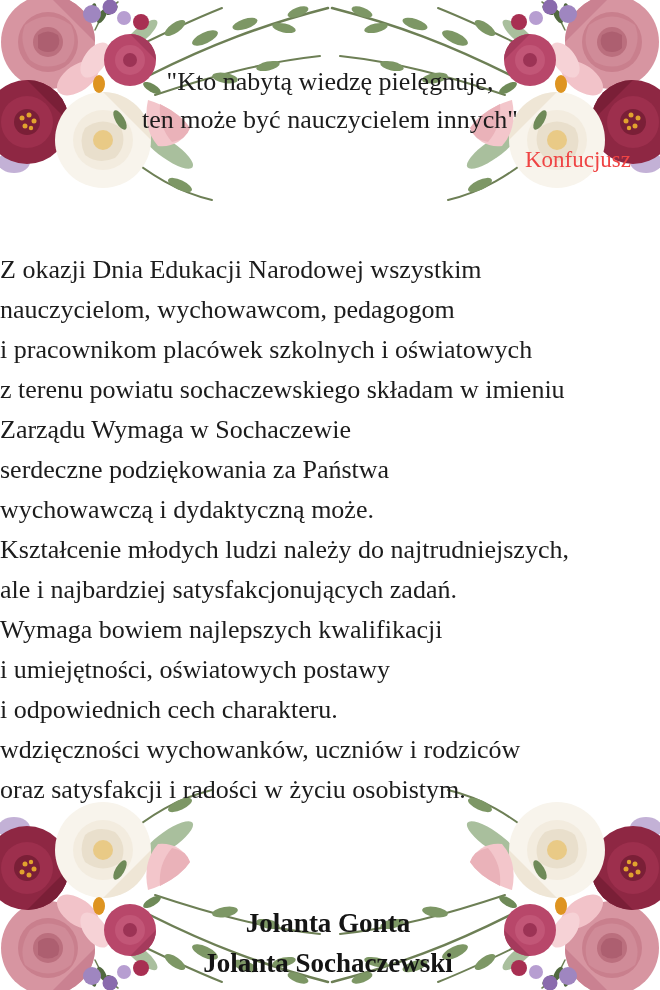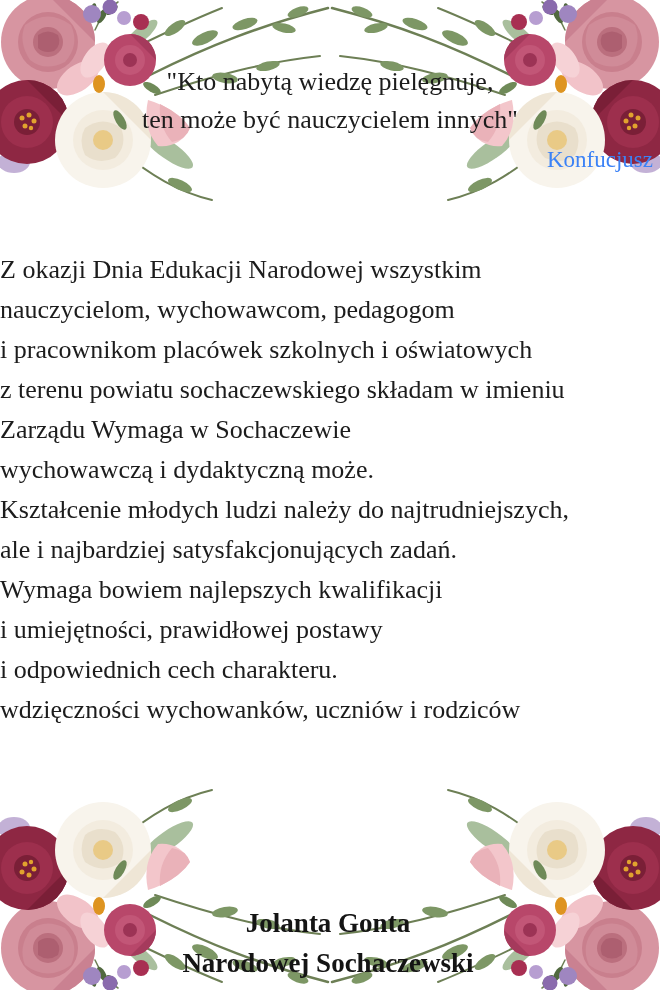--- a/index.html
+++ b/index.html
@@ -38,11 +38,11 @@
   }
   .quote-attribution {
     text-align: right;
-    padding-right: 7px;
+    padding-right: 29px;
     font-size: 23px;
     line-height: 30px;
     margin-top: 6px;
-    color: #3b82f6;
+    color: #ef4444;
   }
   .body-block {
     position: absolute;

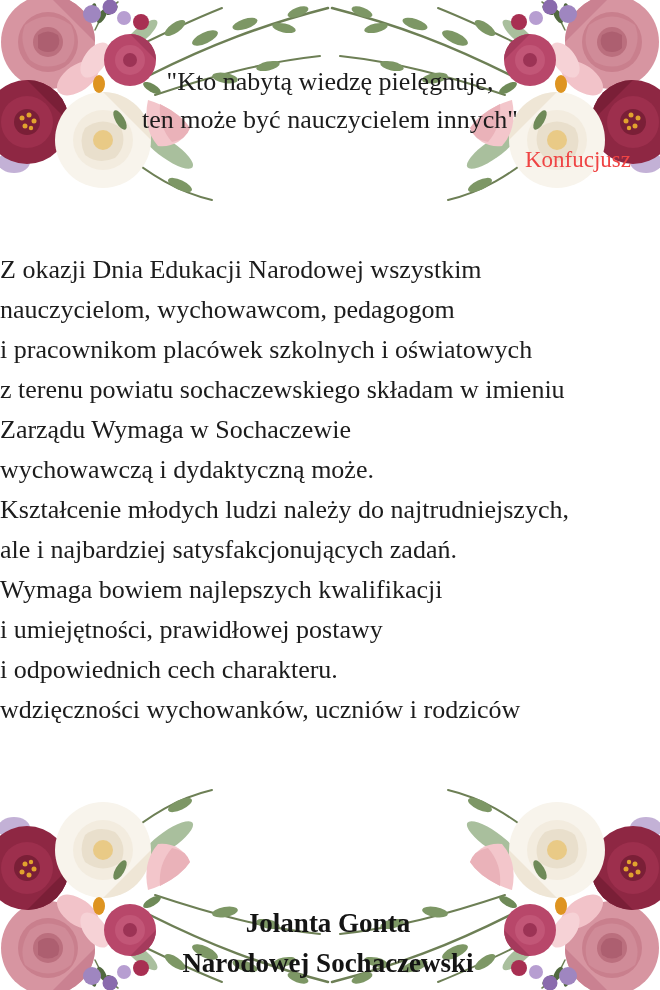--- a/index.html
+++ b/index.html
@@ -195,6 +195,7 @@
       <div>i pracownikom placówek szkolnych i oświatowych</div>
       <div>z terenu powiatu sochaczewskiego składam w imieniu</div>
       <div>Zarządu Wymaga w Sochaczewie</div>
+      <div>serdeczne podziękowania za Państwa</div>
       <div>wychowawczą i dydaktyczną może.</div>
       <div>Kształcenie młodych ludzi należy do najtrudniejszych,</div>
       <div>ale i najbardziej satysfakcjonujących zadań.</div>

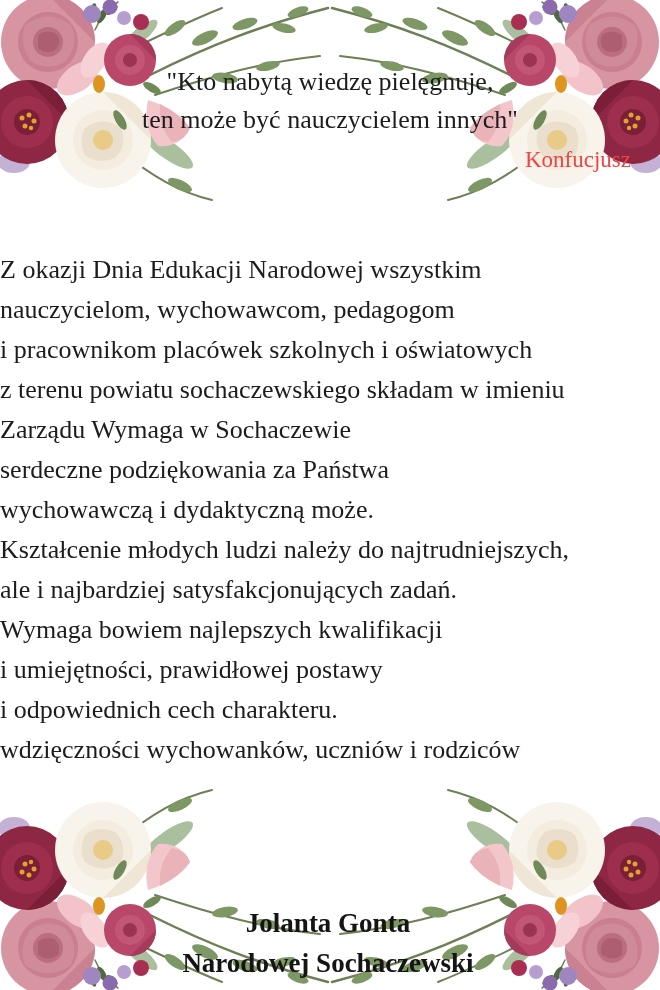--- a/index.html
+++ b/index.html
@@ -200,7 +200,7 @@
       <div>Kształcenie młodych ludzi należy do najtrudniejszych,</div>
       <div>ale i najbardziej satysfakcjonujących zadań.</div>
       <div>Wymaga bowiem najlepszych kwalifikacji</div>
-      <div>i umiejętności, prawidłowej postawy</div>
+      <div>i umiejętności, oświatowych postawy</div>
       <div>i odpowiednich cech charakteru.</div>
       <div>wdzięczności wychowanków, uczniów i rodziców</div>
     </div>

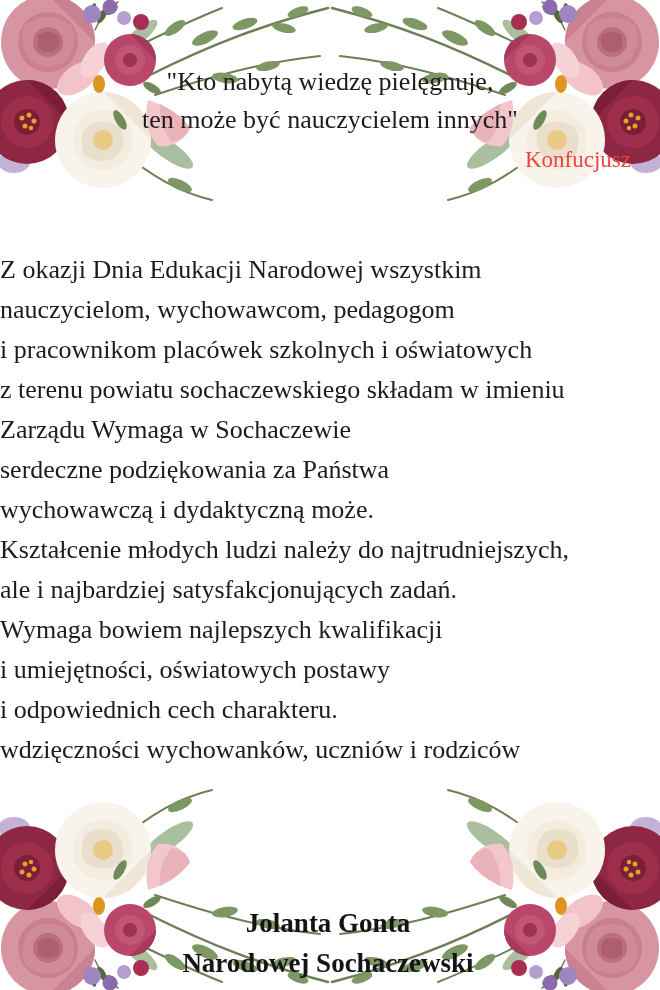--- a/index.html
+++ b/index.html
@@ -203,6 +203,7 @@
       <div>i umiejętności, oświatowych postawy</div>
       <div>i odpowiednich cech charakteru.</div>
       <div>wdzięczności wychowanków, uczniów i rodziców</div>
+      <div>oraz satysfakcji i radości w życiu osobistym.</div>
     </div>
 
     <div class="signature-block">

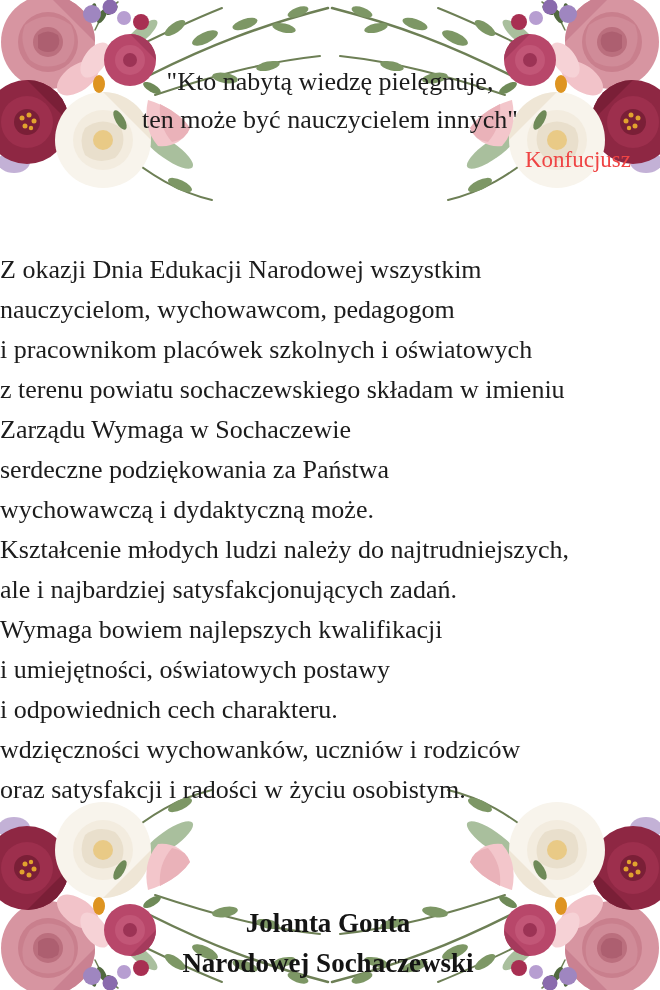--- a/index.html
+++ b/index.html
@@ -208,7 +208,7 @@
 
     <div class="signature-block">
       <div>Jolanta Gonta</div>
-      <div>Narodowej Sochaczewski</div>
+      <div>Jolanta Sochaczewski</div>
     </div>
 
   </div>

